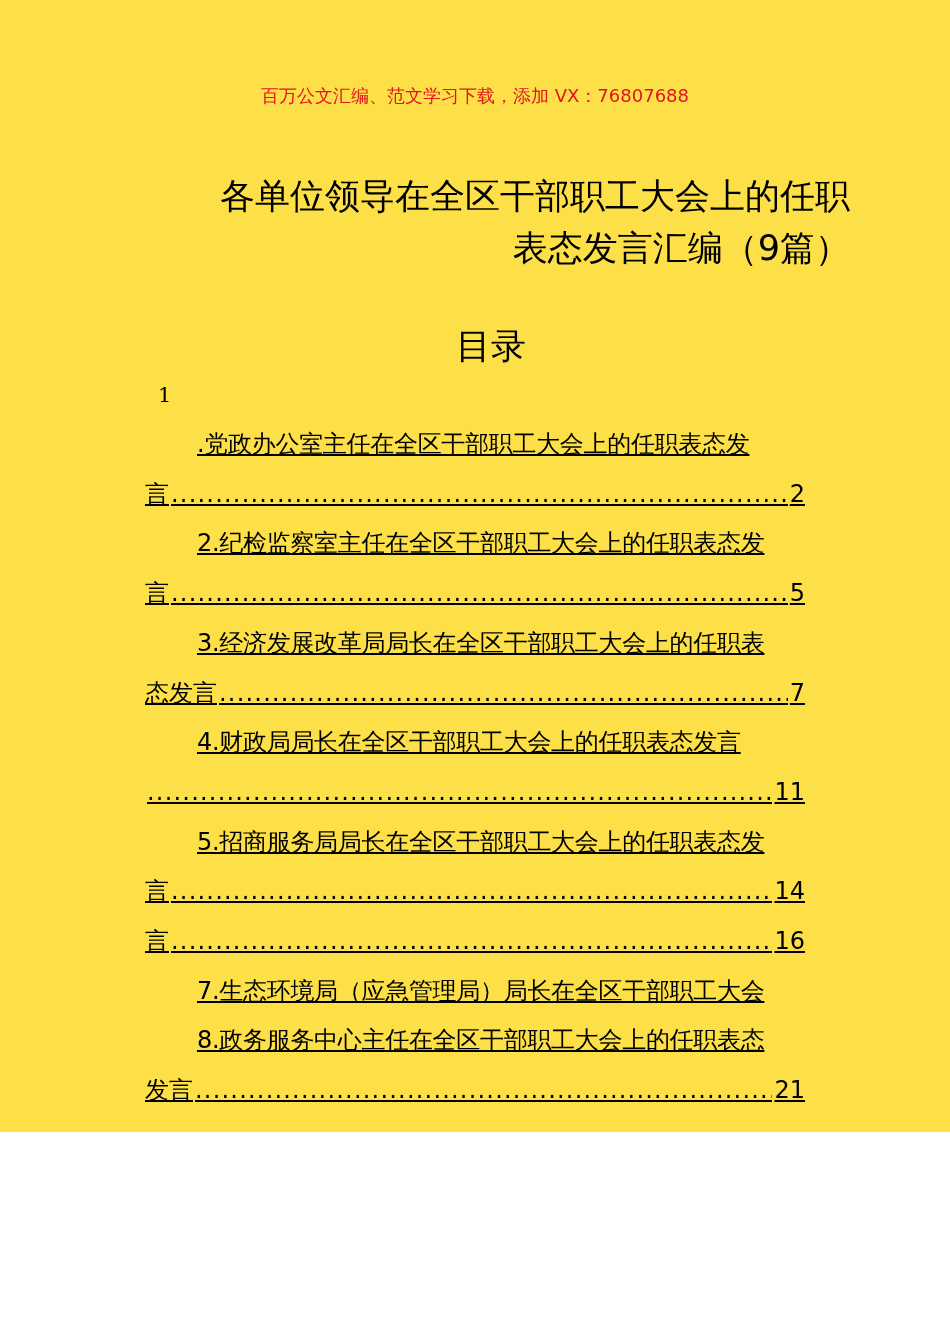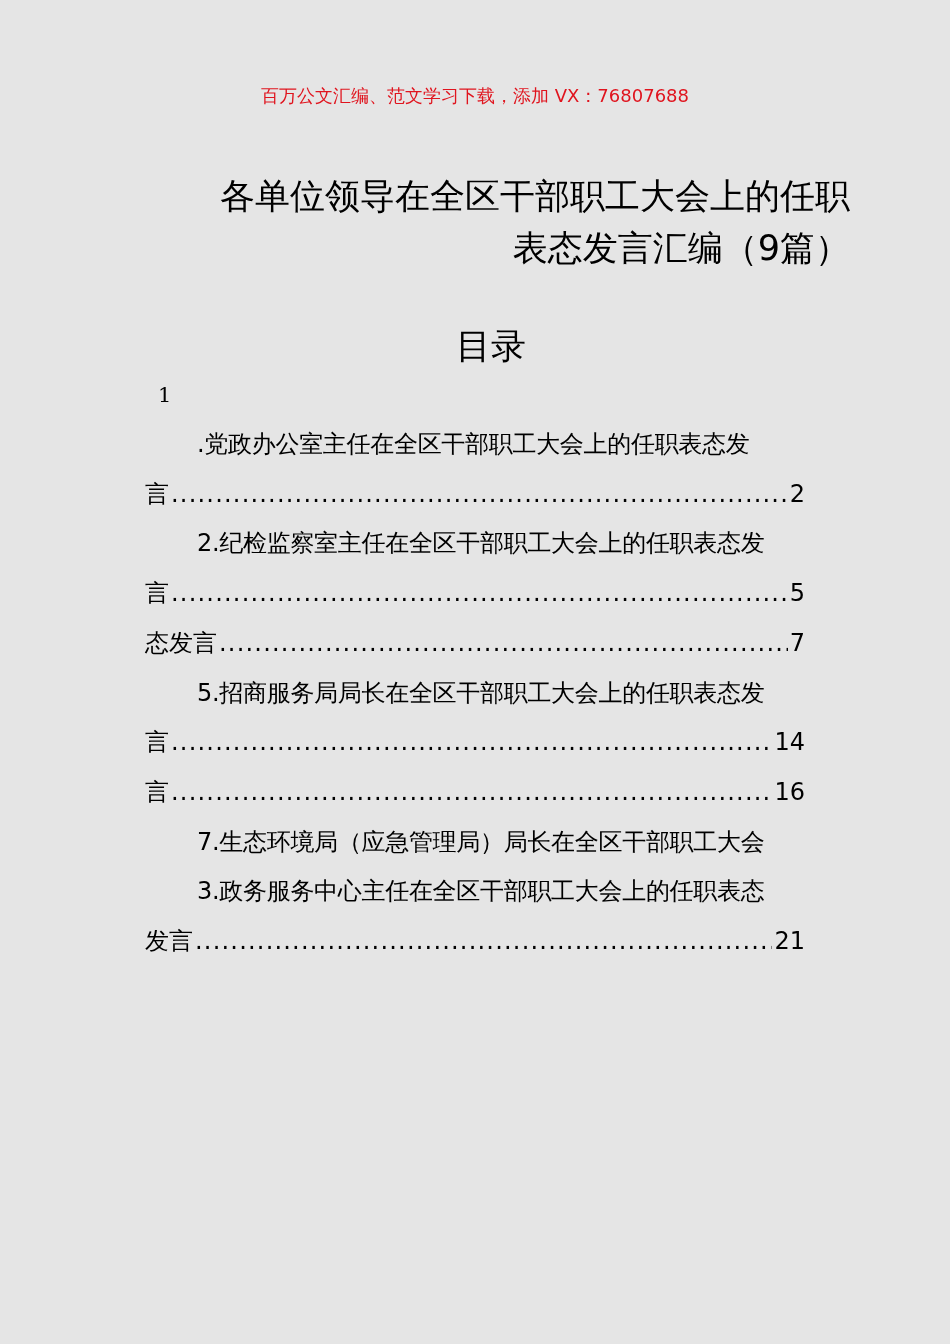--- a/index.html
+++ b/index.html
@@ -19,8 +19,8 @@
     position: absolute;
     left: 0; top: 0;
     width: 950px;
-    height: 1344px;
-    background: #e5e5e5;
+    height: 1132px;
+    background: #fde047;
   }
   .header-note {
     position: absolute;

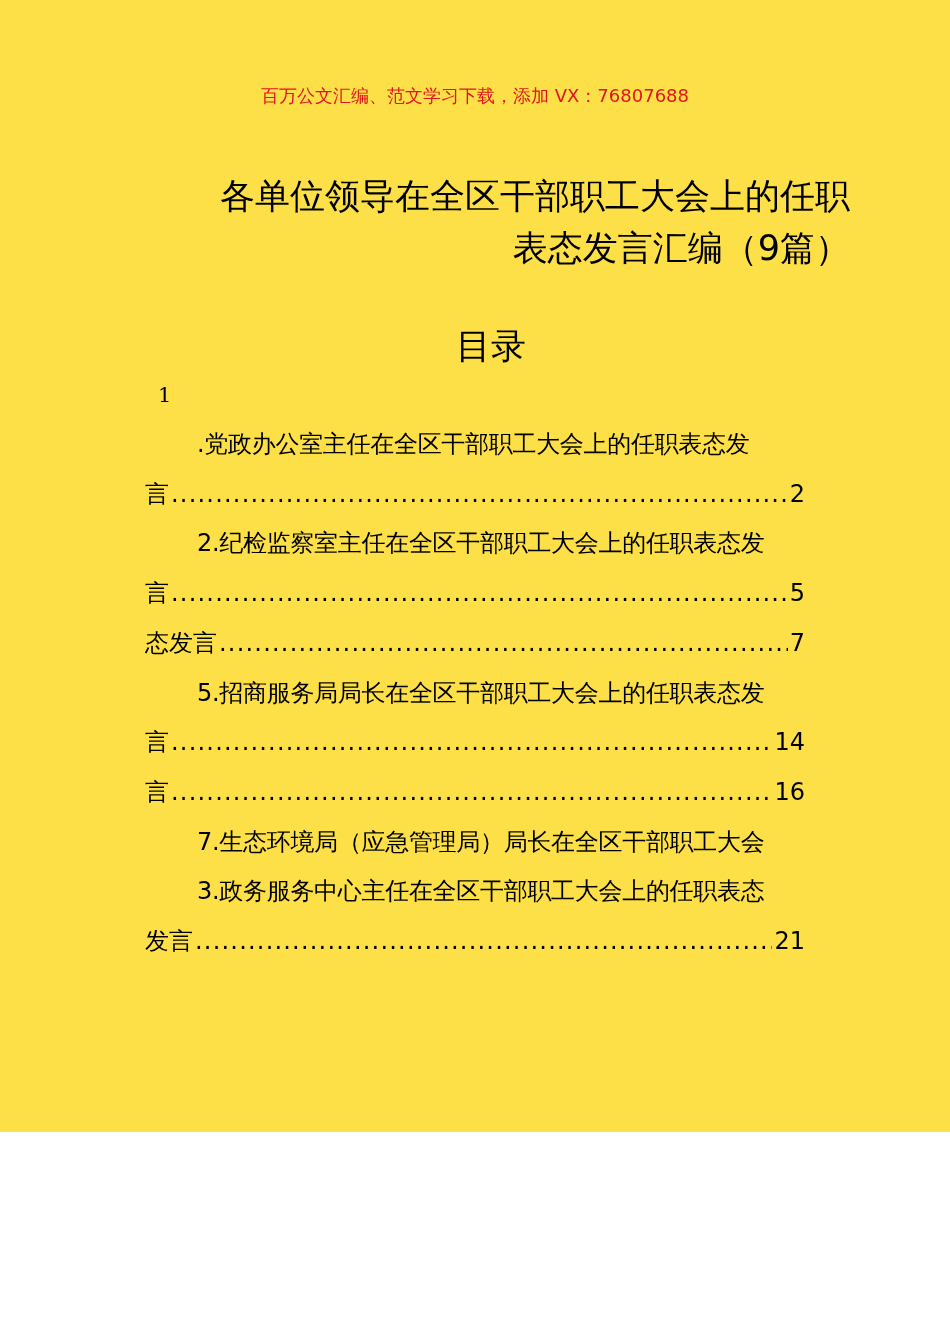--- a/index.html
+++ b/index.html
@@ -65,6 +65,7 @@
     top: 420px;
     left: 145px;
     width: 660px;
+    text-decoration: underline;
   }
   .toc-entry {
     display: block;

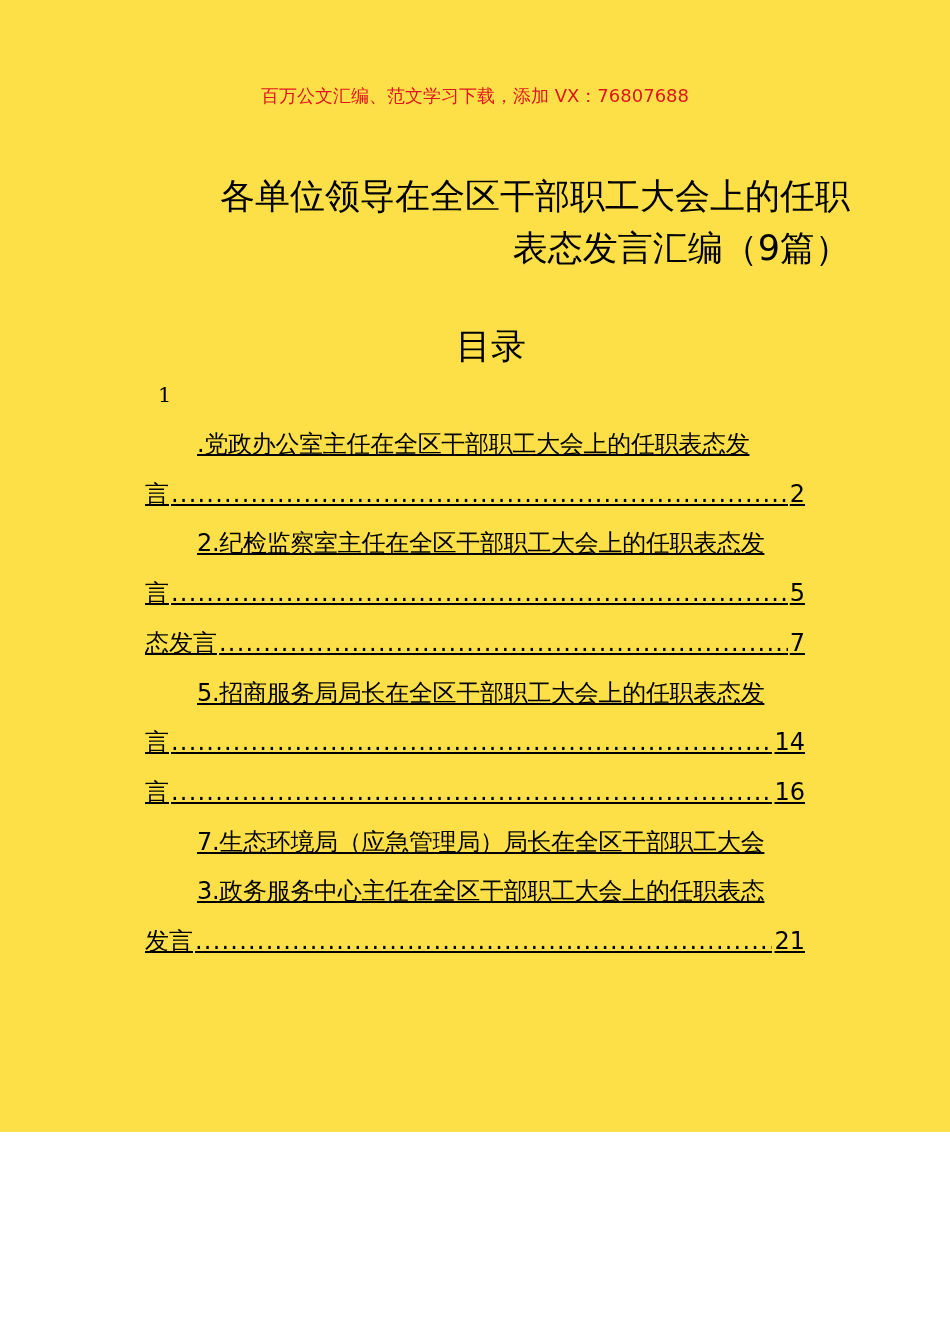--- a/index.html
+++ b/index.html
@@ -133,6 +133,7 @@
       </span>
     </div>
     <div class="toc-entry">
+      <span class="line1">3.经济发展改革局局长在全区干部职工大会上的任职表</span>
       <span class="line2">
         <span class="tail">态发言</span>
         <span class="leader"></span>

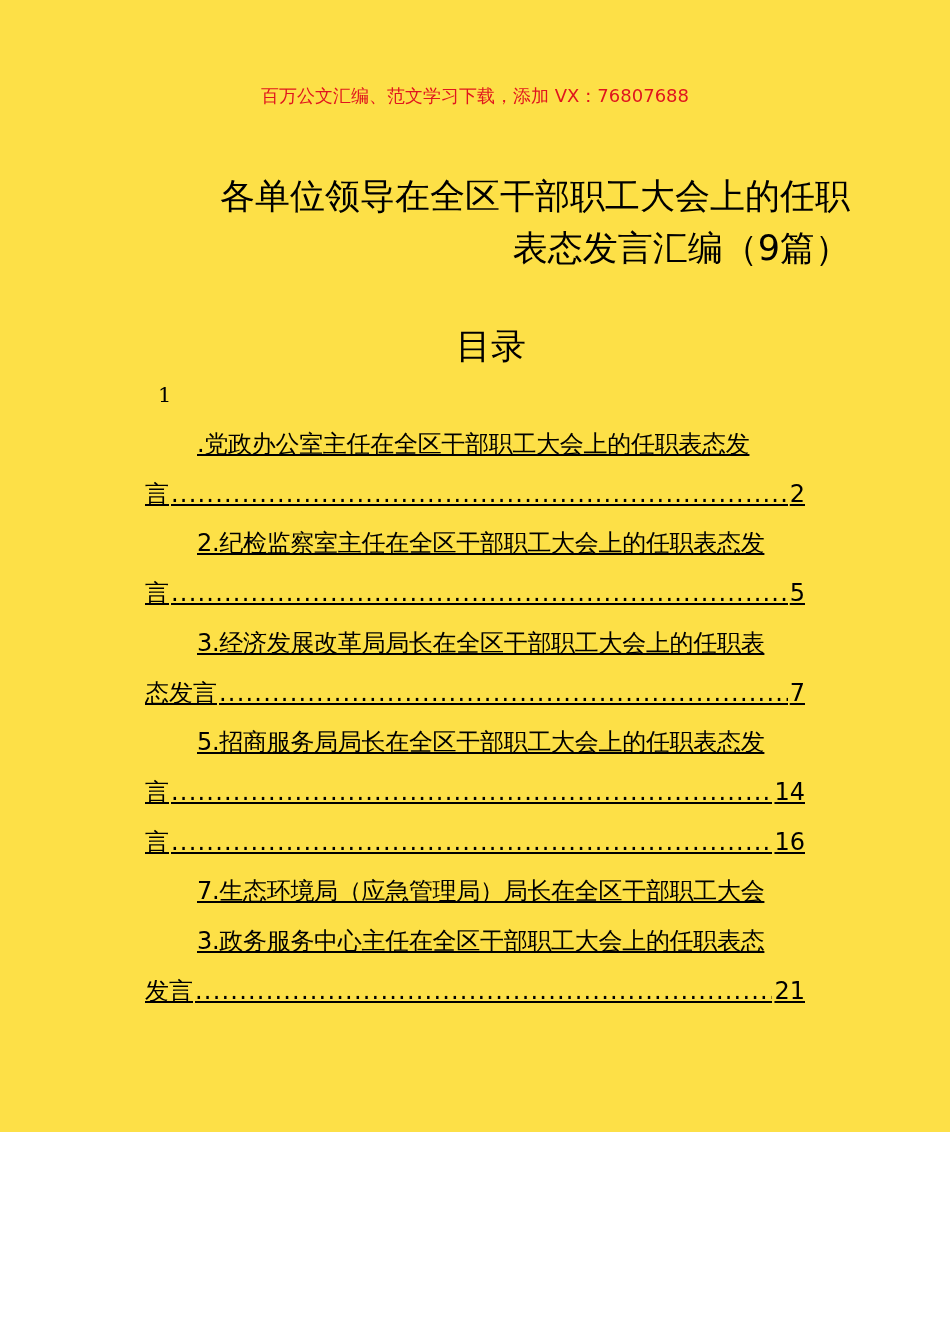--- a/index.html
+++ b/index.html
@@ -141,6 +141,7 @@
       </span>
     </div>
     <div class="toc-entry">
+      <span class="line1">4.财政局局长在全区干部职工大会上的任职表态发言</span>
     </div>
     <div class="toc-entry">
       <span class="line1">5.招商服务局局长在全区干部职工大会上的任职表态发</span>

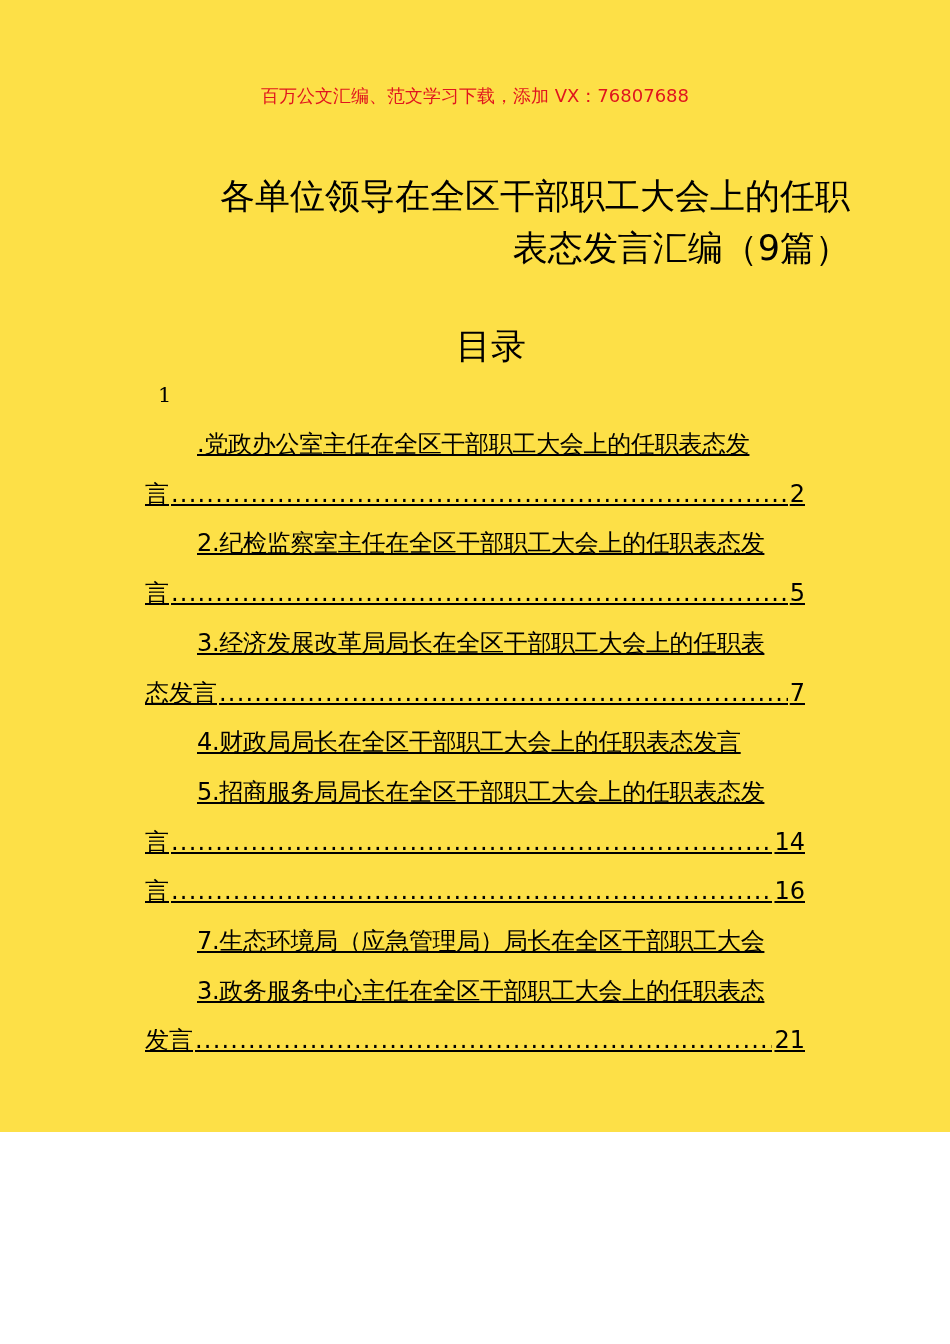--- a/index.html
+++ b/index.html
@@ -142,6 +142,11 @@
     </div>
     <div class="toc-entry">
       <span class="line1">4.财政局局长在全区干部职工大会上的任职表态发言</span>
+      <span class="line2">
+        <span class="tail"></span>
+        <span class="leader"></span>
+        <span class="pagenum">11</span>
+      </span>
     </div>
     <div class="toc-entry">
       <span class="line1">5.招商服务局局长在全区干部职工大会上的任职表态发</span>

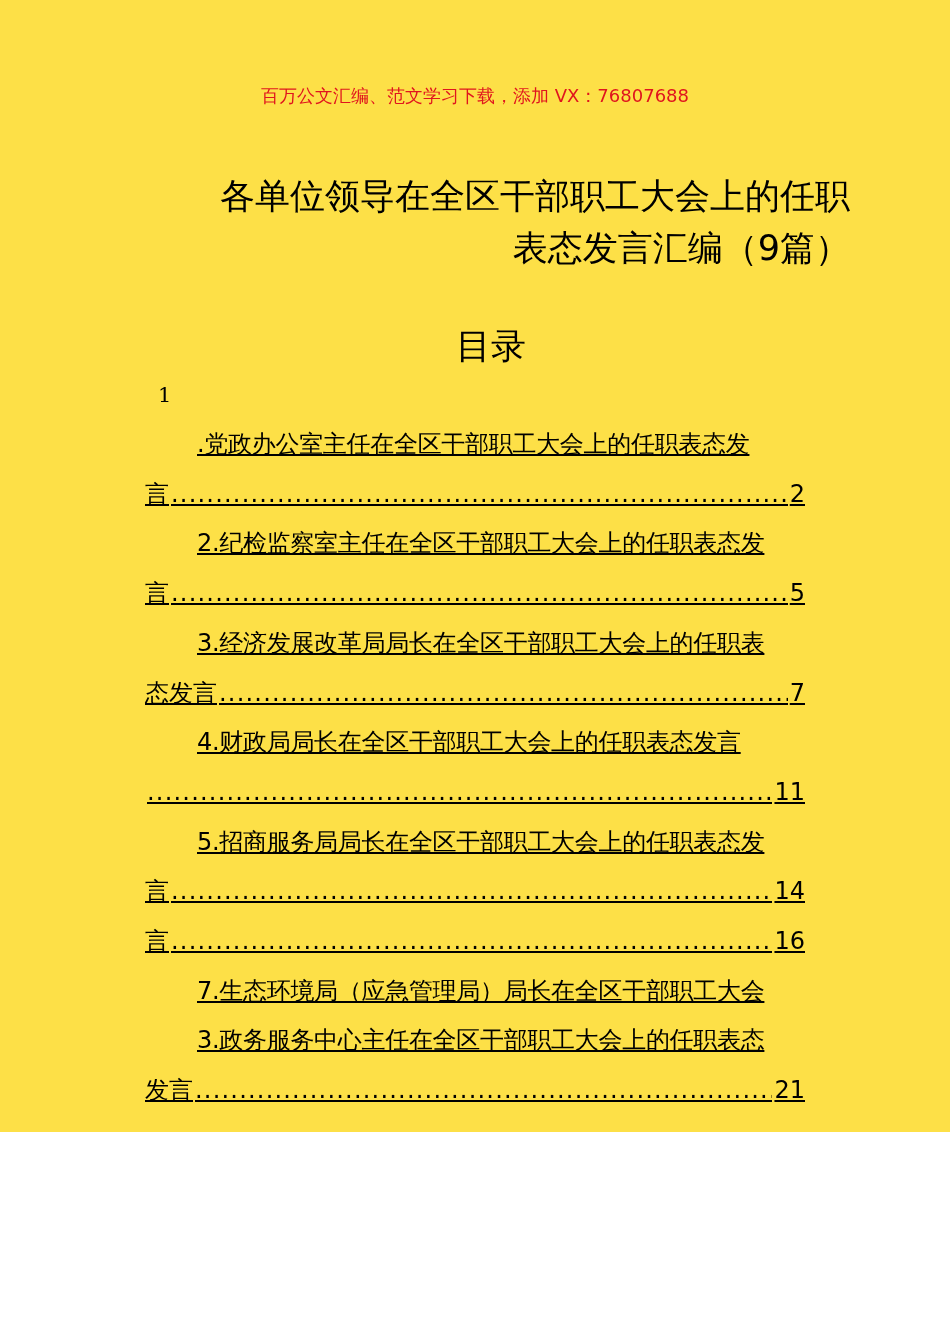--- a/index.html
+++ b/index.html
@@ -167,7 +167,7 @@
       <span class="line1">7.生态环境局（应急管理局）局长在全区干部职工大会</span>
     </div>
     <div class="toc-entry">
-      <span class="line1">3.政务服务中心主任在全区干部职工大会上的任职表态</span>
+      <span class="line1">8.政务服务中心主任在全区干部职工大会上的任职表态</span>
       <span class="line2">
         <span class="tail">发言</span>
         <span class="leader"></span>

